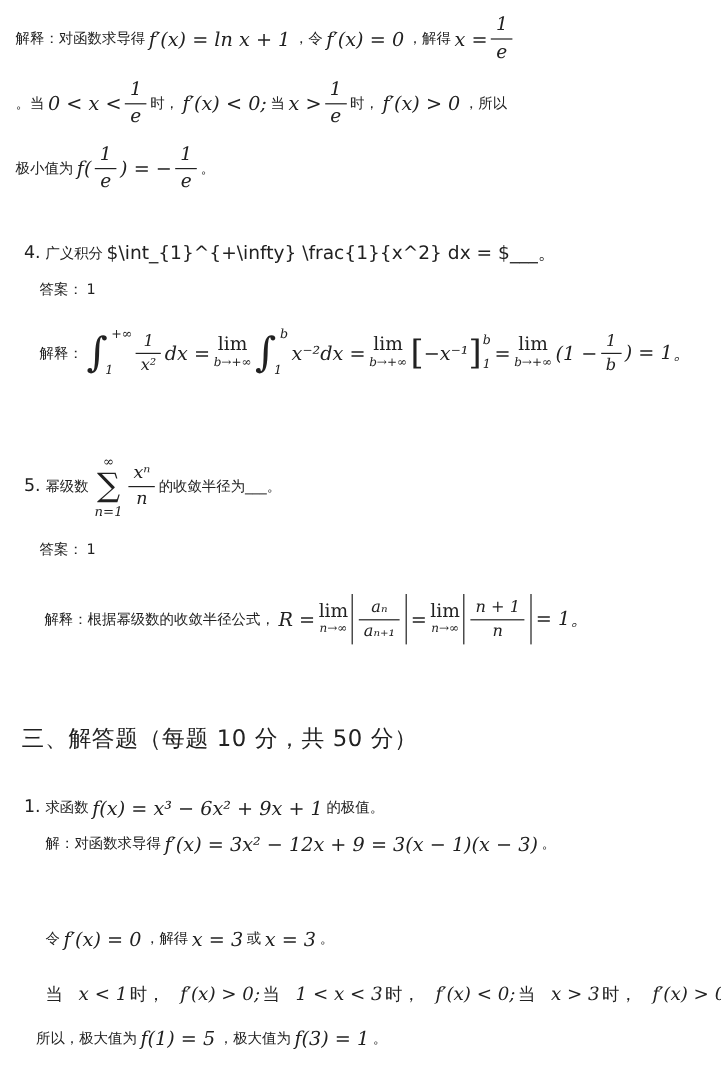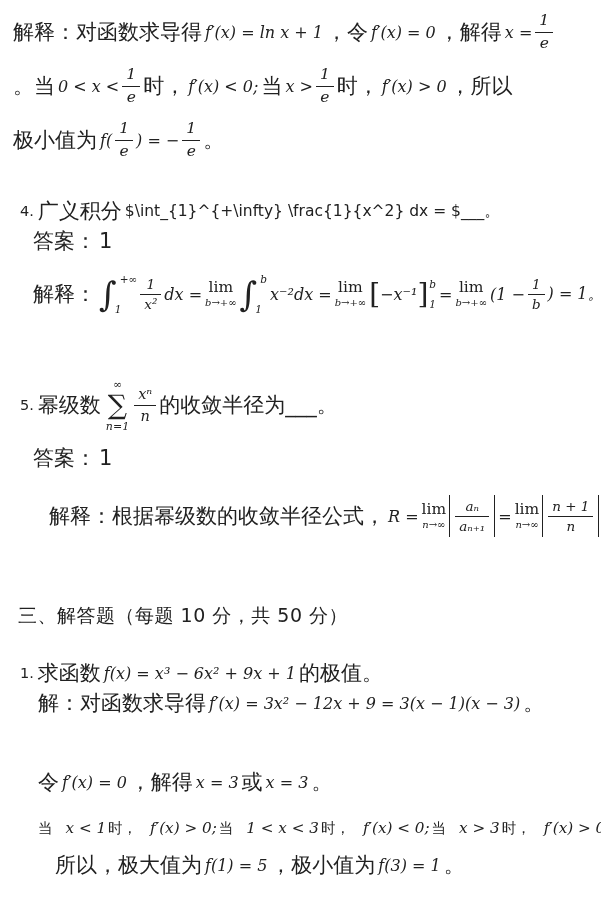--- a/index.html
+++ b/index.html
@@ -18,7 +18,7 @@
     gap: 3px;
     white-space: nowrap;
   }
-  .cjk  { font-size: 21px; }
+  .cjk  { font-size: 12px; }
   .qnum { font-size: 14.5px; margin-right: 1px; }
   .latex { font-size: 15.5px; }
   .math {

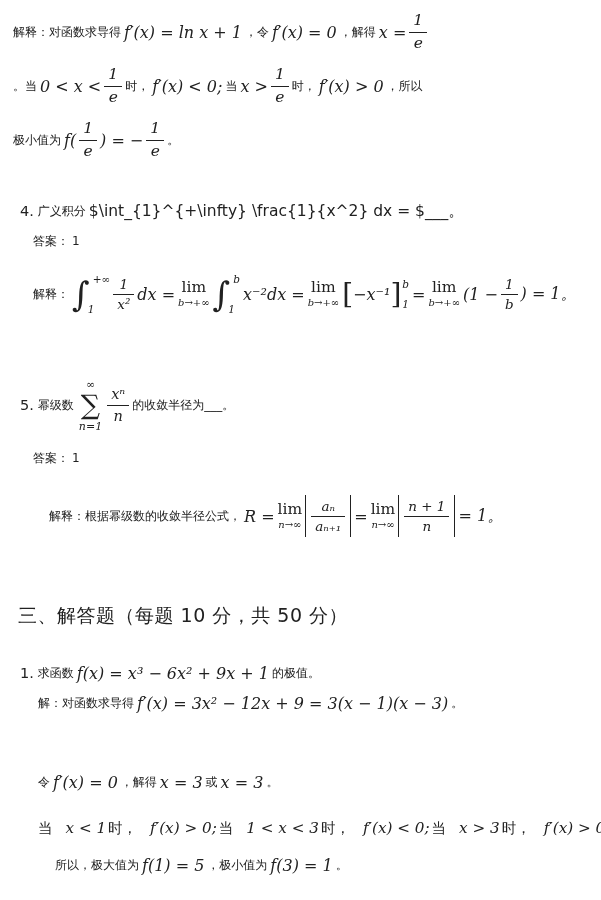--- a/index.html
+++ b/index.html
@@ -239,7 +239,7 @@
   <span class="cjk">1</span>
 </div>
 
-<div class="line" style="left:49px; top:486px; height:60px">
+<div class="line" style="left:37px; top:486px; height:60px">
   <span class="cjk">解释：根据幂级数的收敛半径公式，</span>
   <span class="math">R =</span>
   <span class="limop">

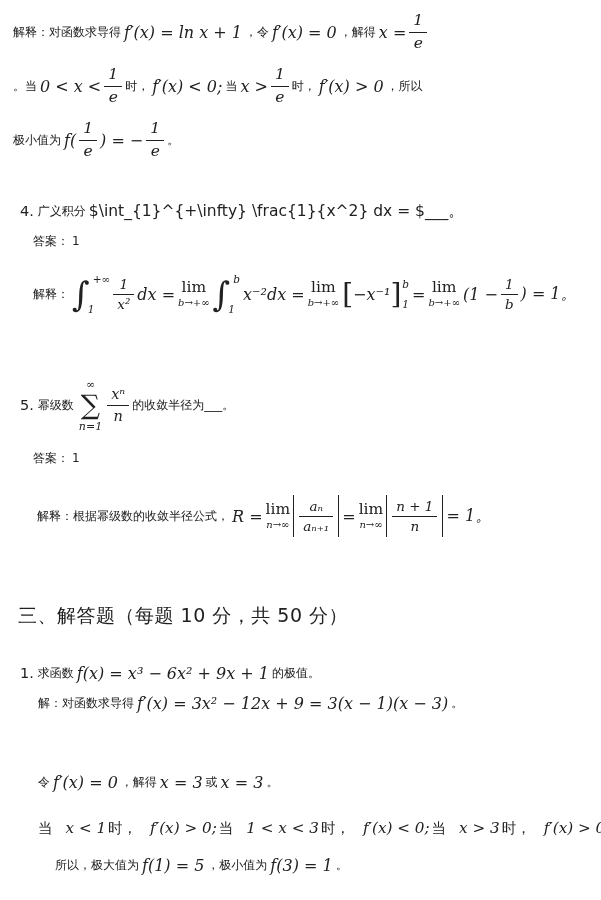--- a/index.html
+++ b/index.html
@@ -309,7 +309,7 @@
   <span class="cjk">。</span>
 </div>
 
-<div class="line" style="left:55px; top:851px; height:28px">
+<div class="line" style="left:30px; top:851px; height:28px">
   <span class="cjk">所以，极大值为</span>
   <span class="math">f(1) = 5</span>
   <span class="cjk">，极小值为</span>

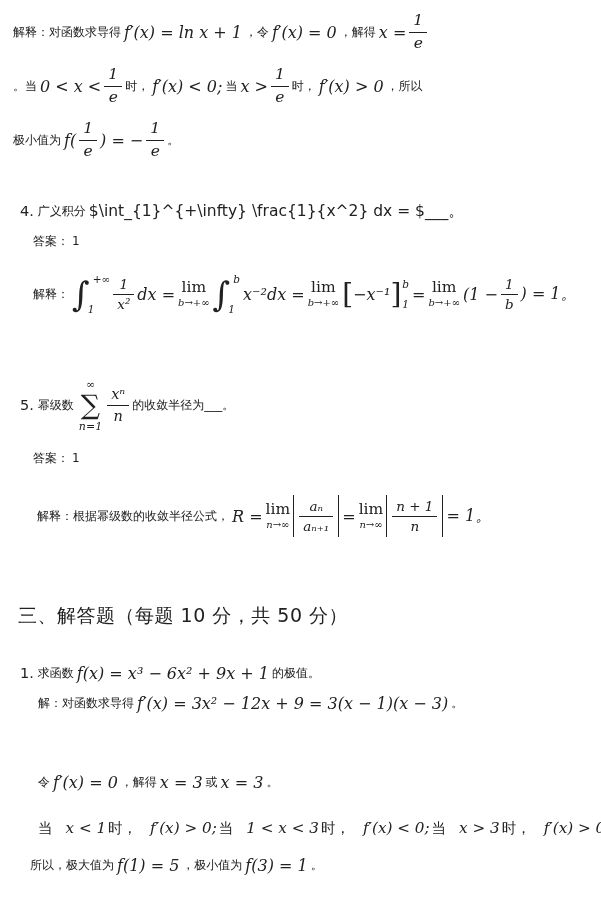--- a/index.html
+++ b/index.html
@@ -312,7 +312,7 @@
 <div class="line" style="left:30px; top:851px; height:28px">
   <span class="cjk">所以，极大值为</span>
   <span class="math">f(1) = 5</span>
-  <span class="cjk">，极小值为</span>
+  <span class="cjk">，极大值为</span>
   <span class="math">f(3) = 1</span>
   <span class="cjk">。</span>
 </div>

